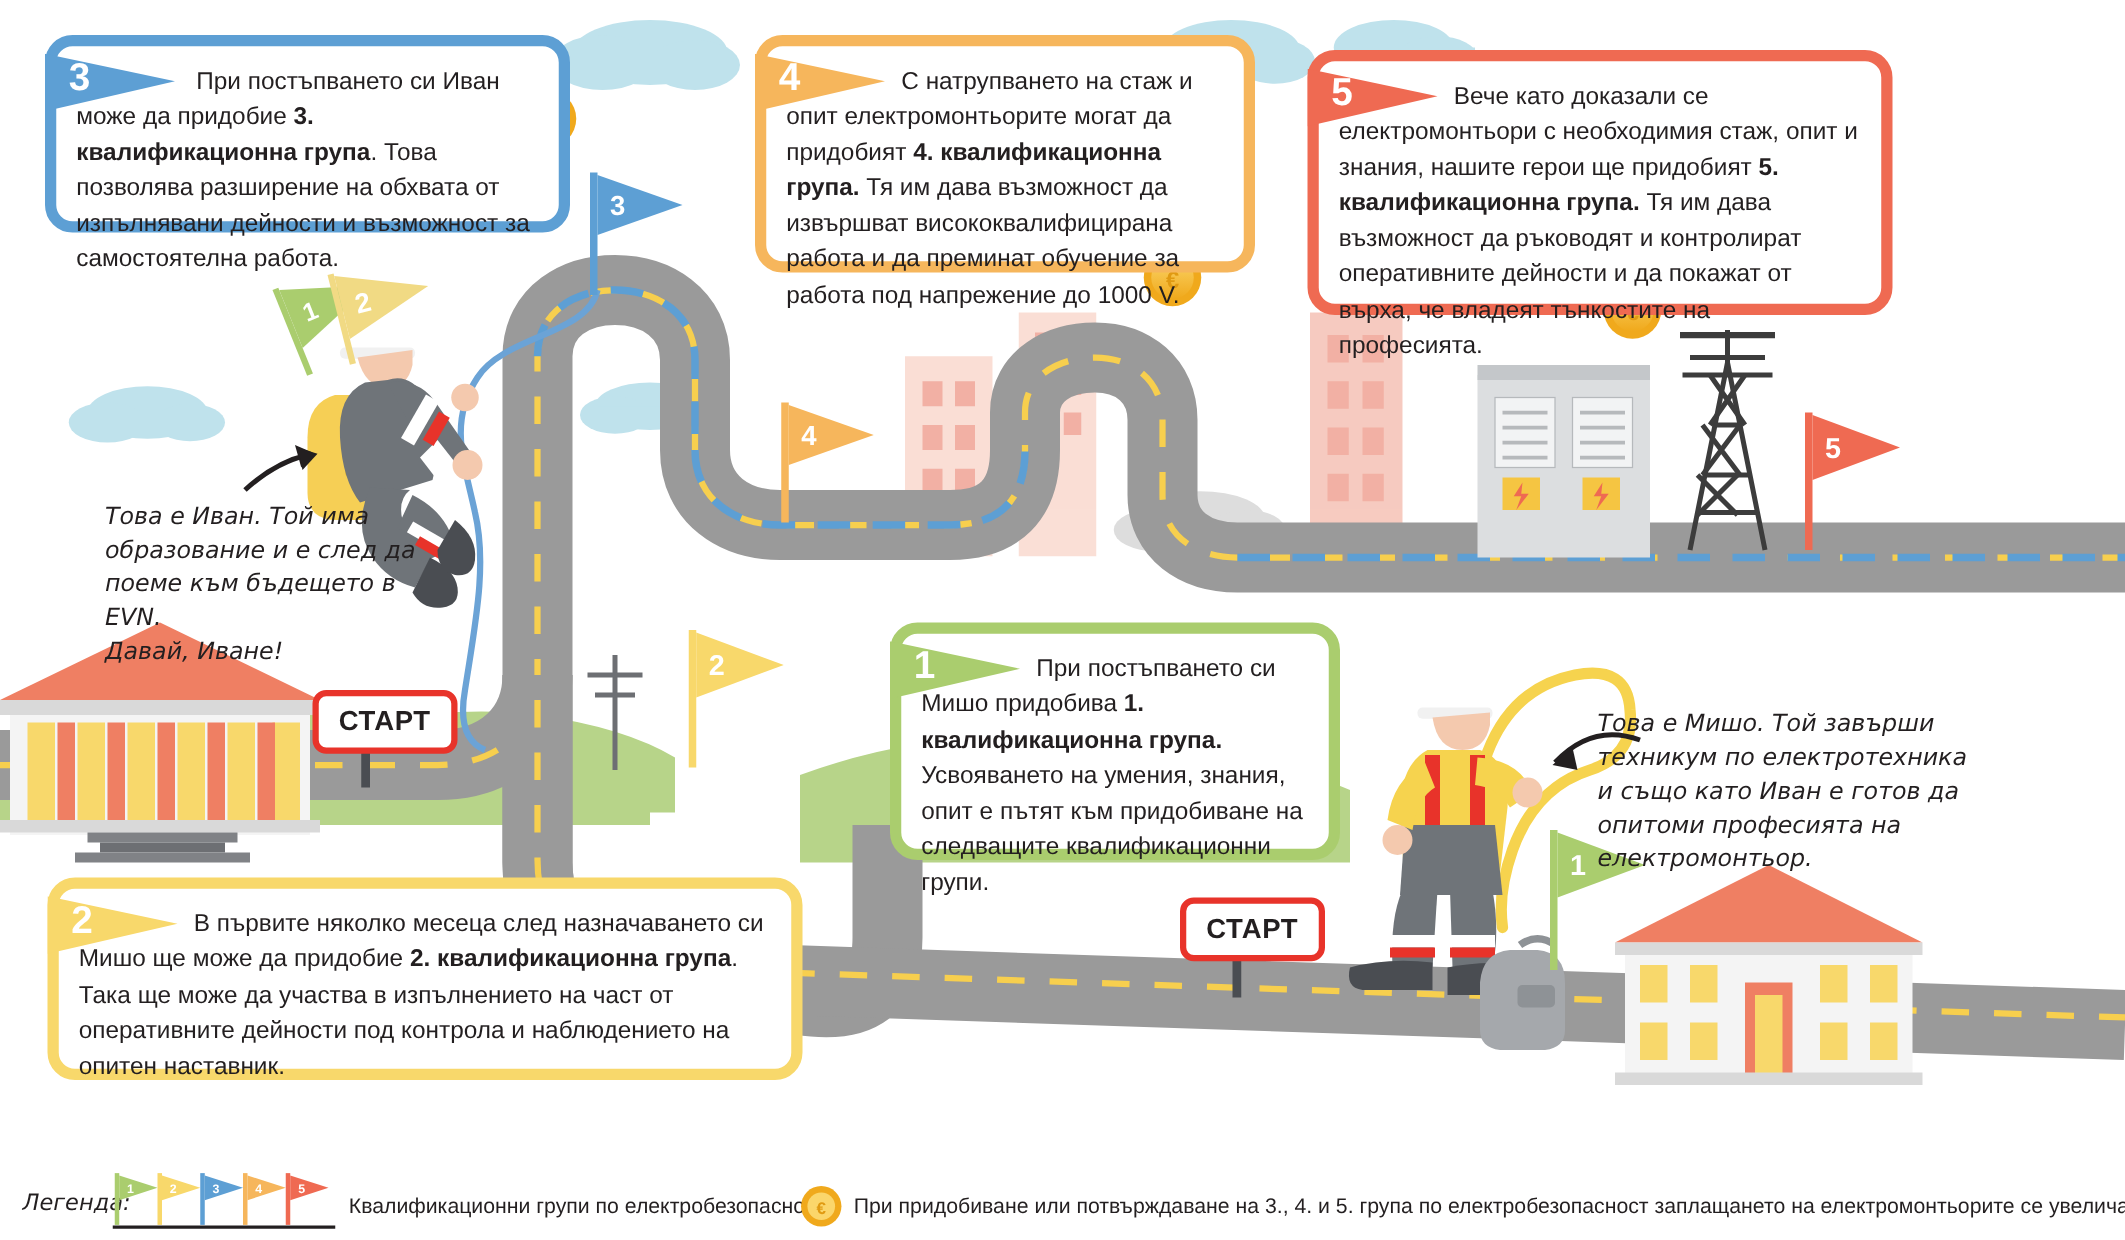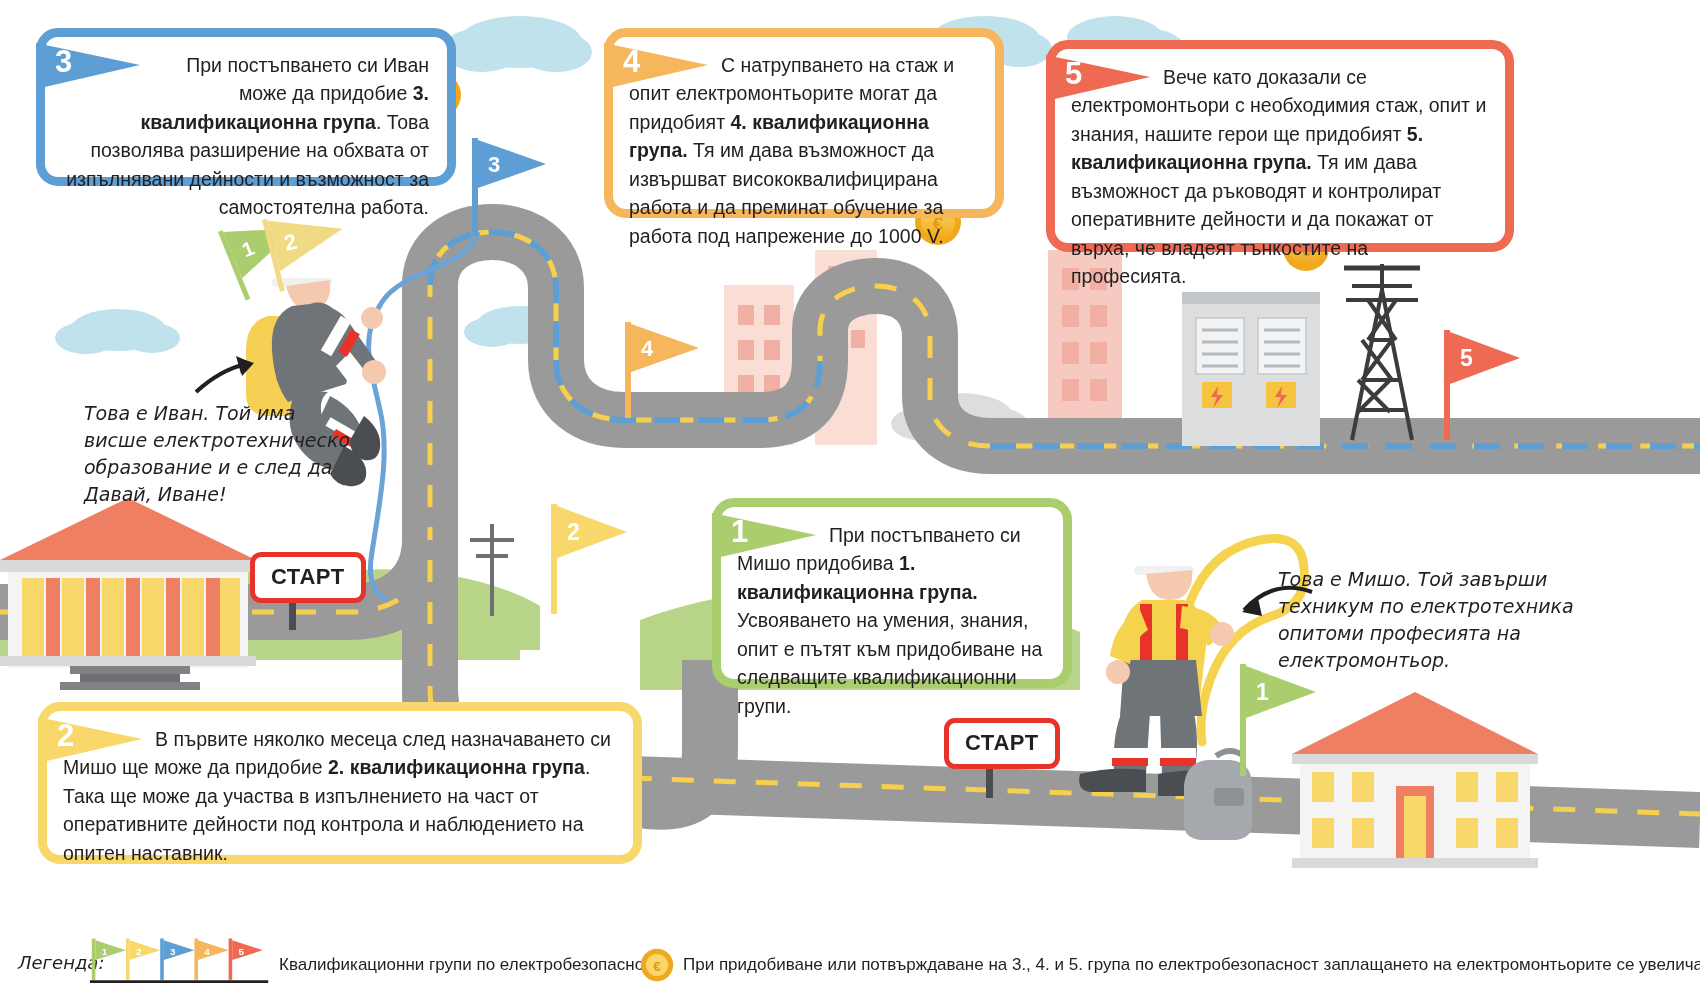--- a/index.html
+++ b/index.html
@@ -449,7 +449,7 @@
       <path d="M0,0 L104,22 L0,46 Z" fill="#5d9fd4"></path>
     </svg>
     <span class="num abs" style="left:10px; top:2px; color:#fff; font-size:31px; font-weight:bold;">3</span>
-    <div class="txt" style="margin-left:0;text-align:right;">
+    <div class="txt" style="margin-left:0;">
       <span style="display:inline-block;width:96px;height:1px;float:left;"></span>
       <span>При постъпването си Иван може да придобие </span><b>3. квалификационна група</b><span>. Това позволява разширение на обхвата от изпълнявани дейности и възможност за самостоятелна работа.</span>
     </div>

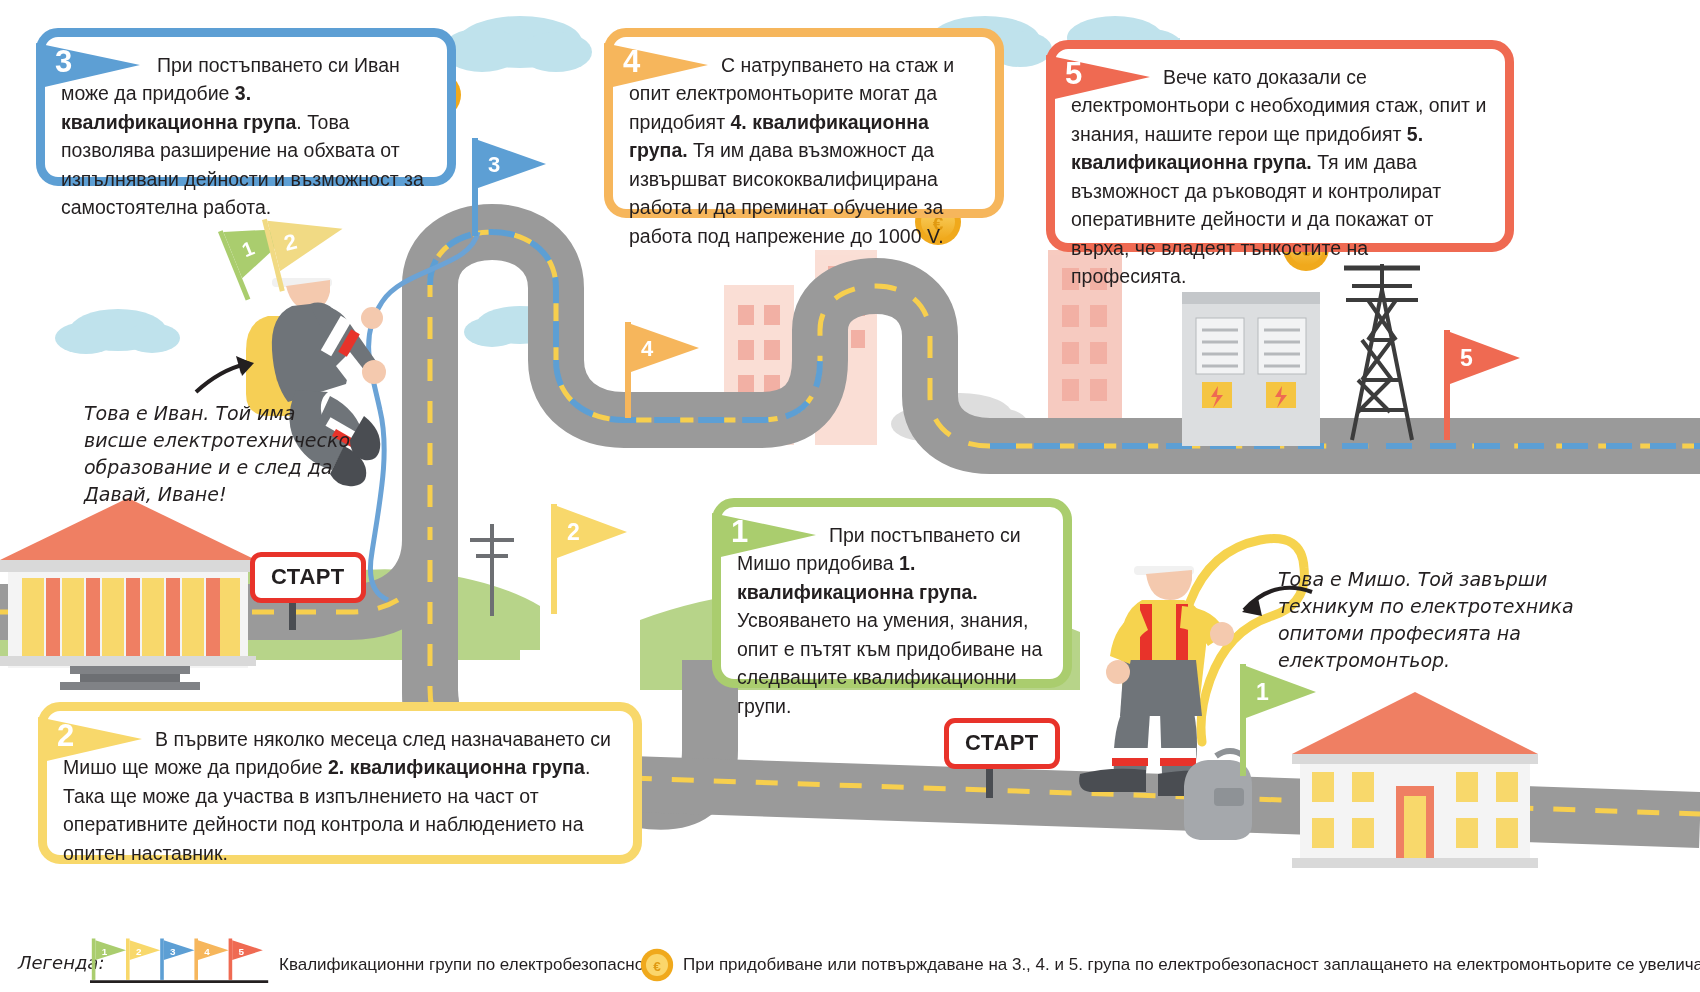--- a/index.html
+++ b/index.html
@@ -501,7 +501,6 @@
 
   <div class="note" style="left:84px; top:400px; width:270px;">
     <div>Това е Иван. Той има</div>
-    <div>висше електротехническо</div>
     <div>образование и е след да</div>
     <div>Давай, Иване!</div>
   </div>

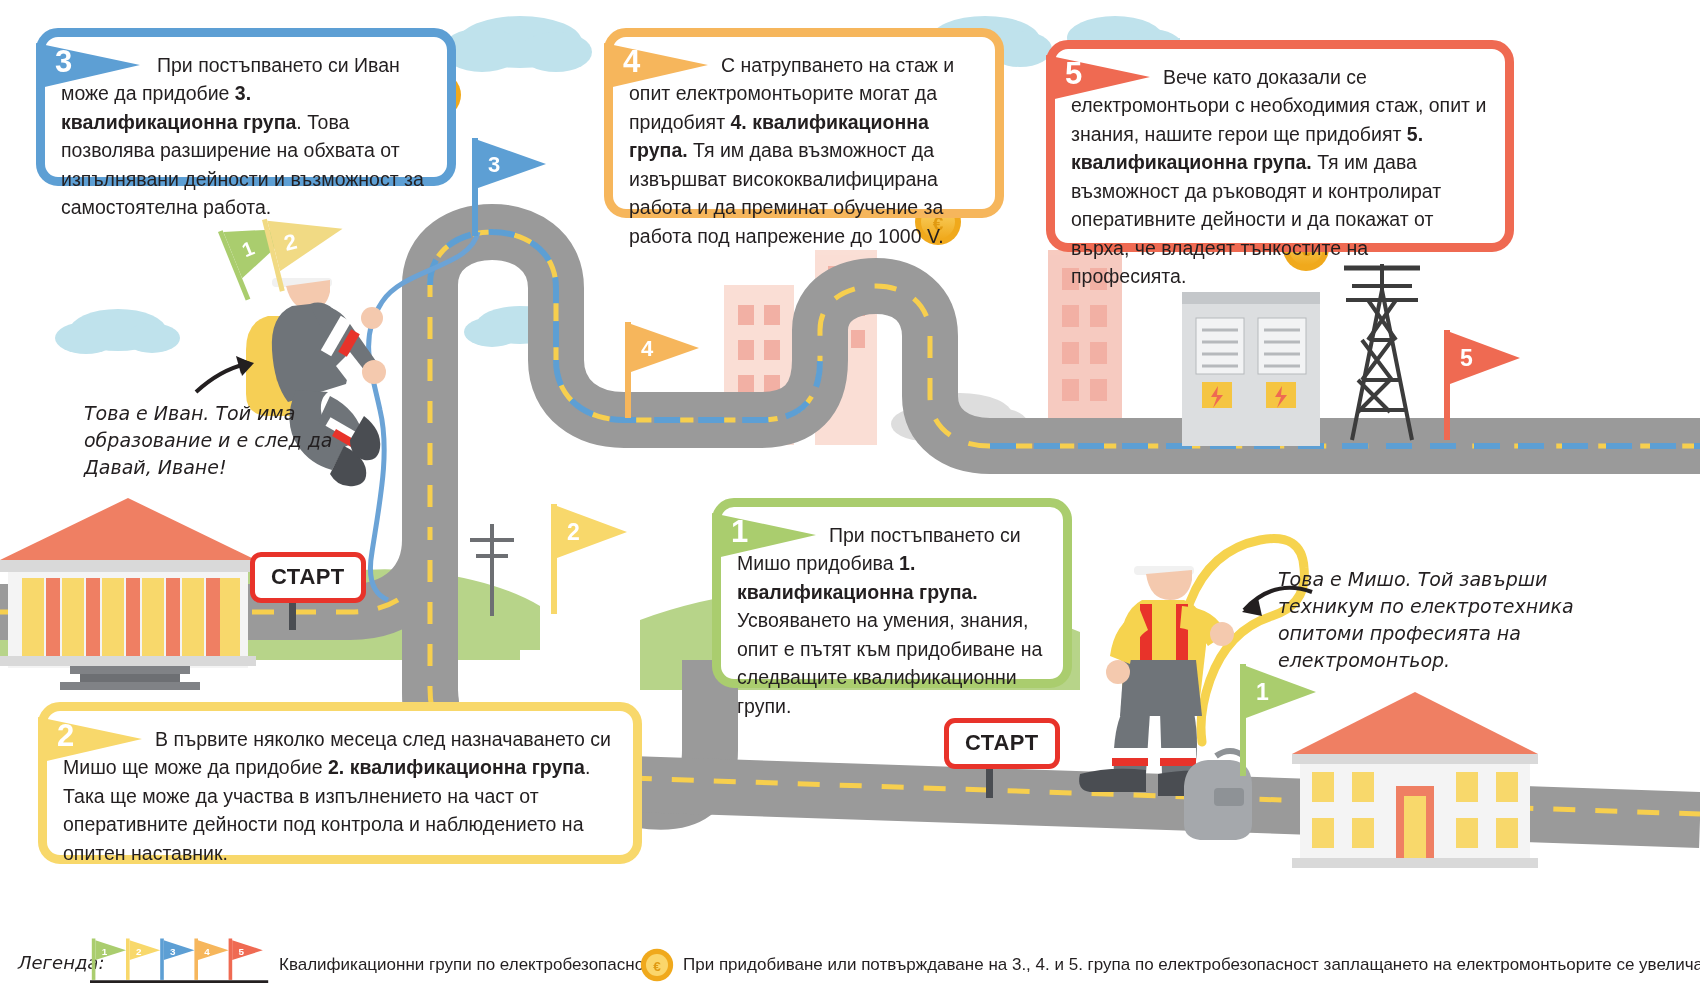--- a/index.html
+++ b/index.html
@@ -502,6 +502,7 @@
   <div class="note" style="left:84px; top:400px; width:270px;">
     <div>Това е Иван. Той има</div>
     <div>образование и е след да</div>
+    <div>поеме към бъдещето в EVN.</div>
     <div>Давай, Иване!</div>
   </div>
 

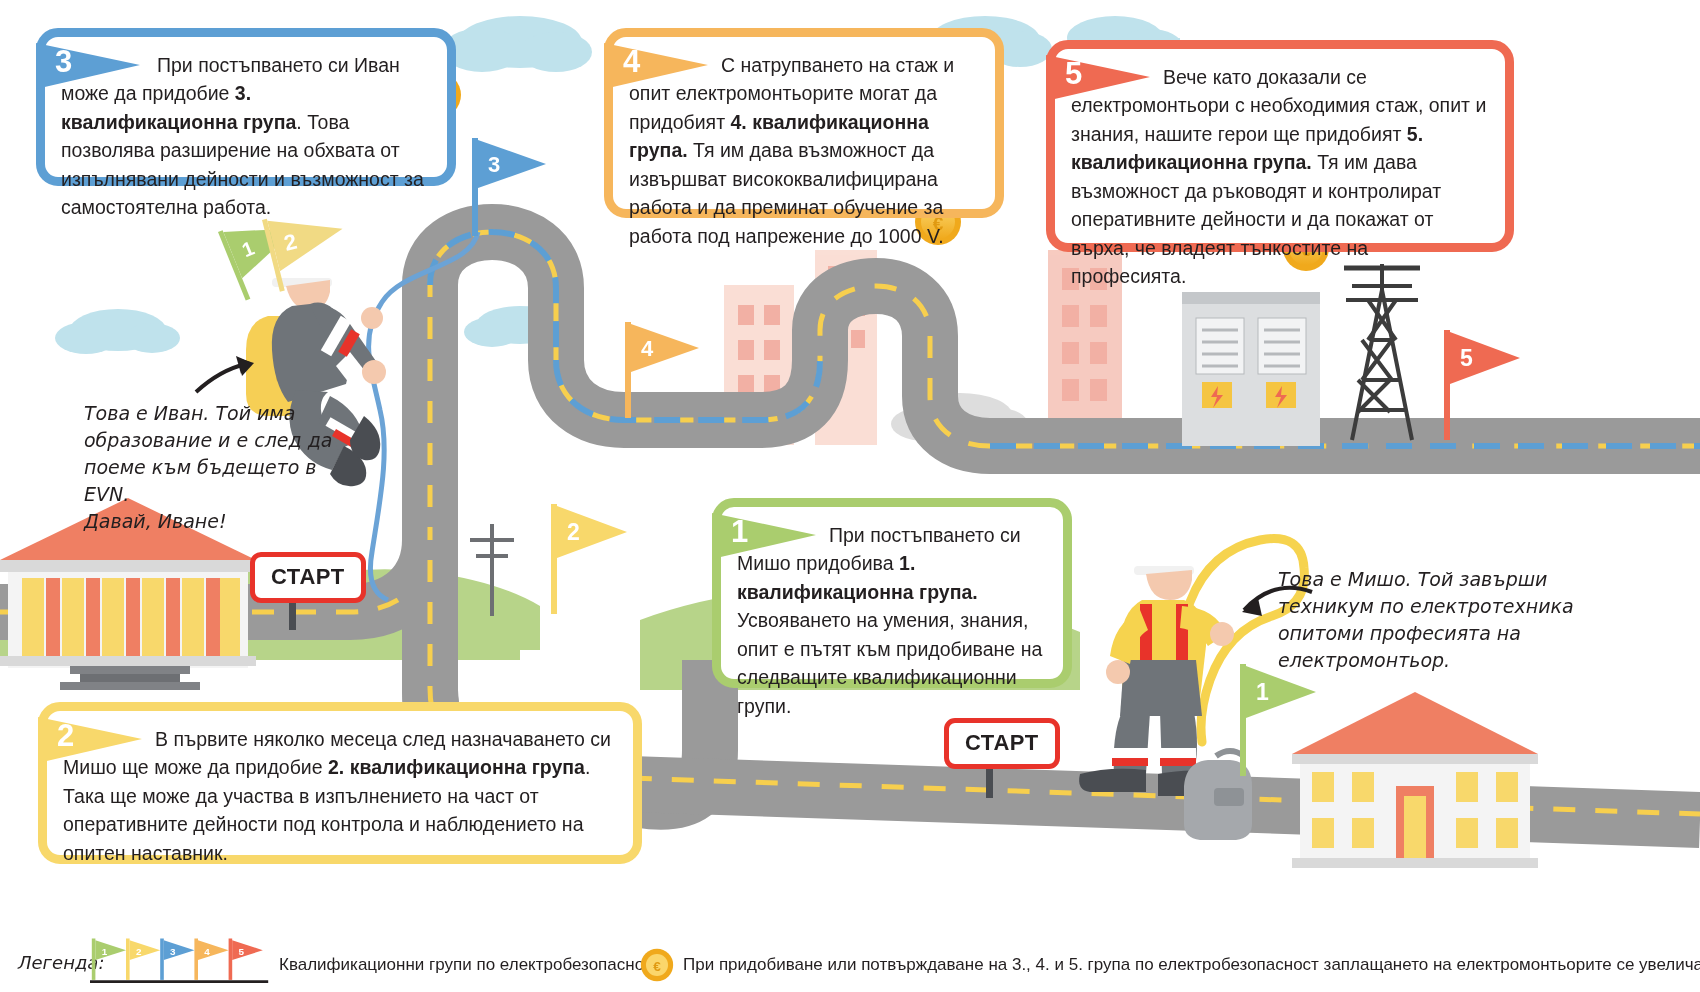--- a/index.html
+++ b/index.html
@@ -509,6 +509,7 @@
   <div class="note" style="left:1278px; top:566px; width:300px;">
     <div>Това е Мишо. Той завърши</div>
     <div>техникум по електротехника</div>
+    <div>и също като Иван е готов да</div>
     <div>опитоми професията на</div>
     <div>електромонтьор.</div>
   </div>

